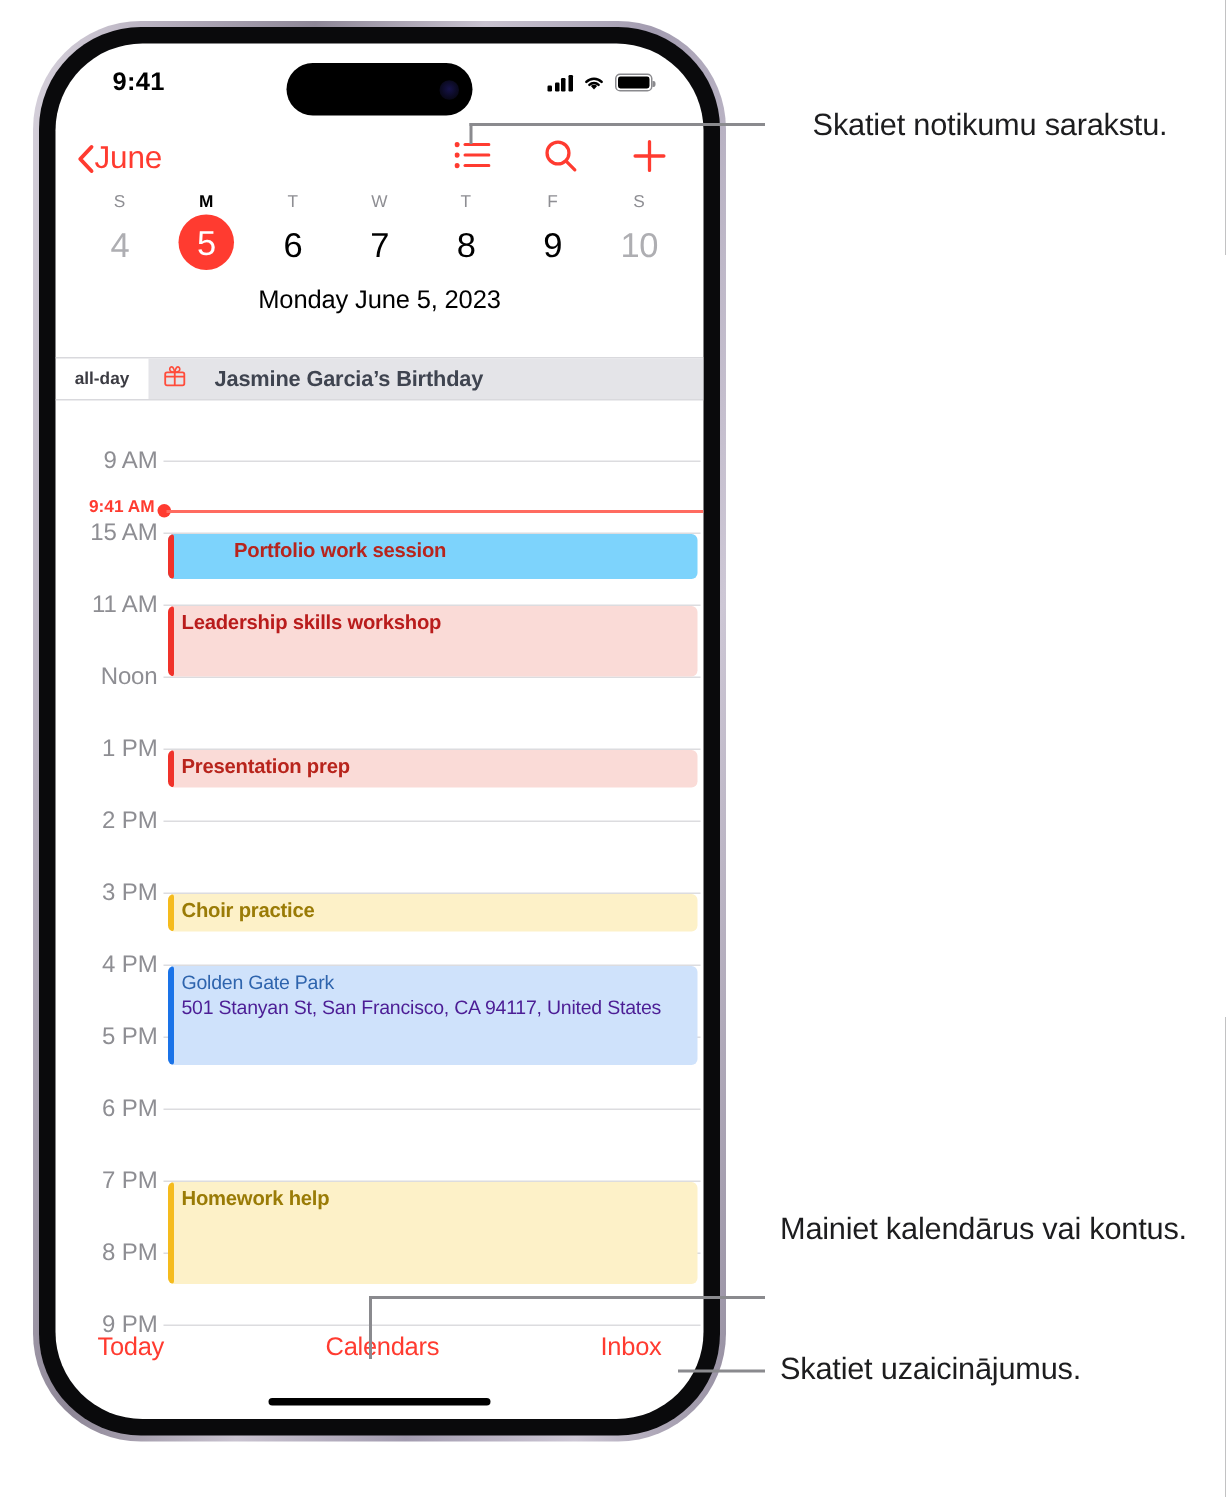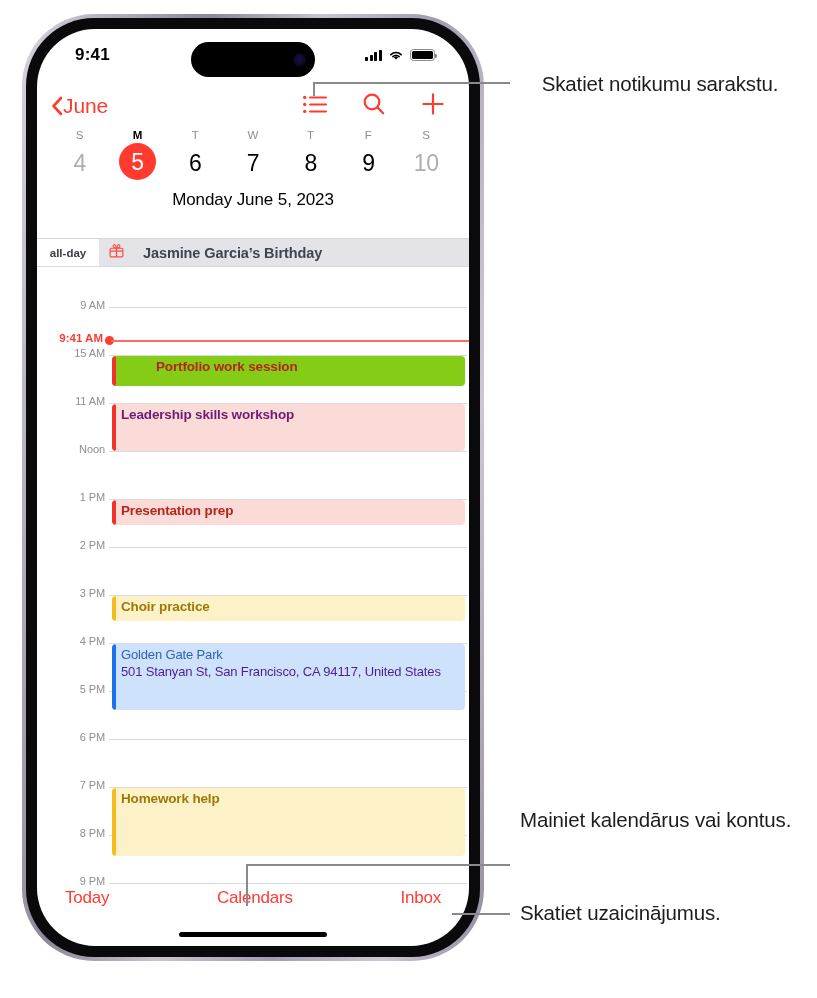--- a/index.html
+++ b/index.html
@@ -116,7 +116,7 @@
   .hour-row { position: absolute; left: 0; width: 100%; height: 0; }
   .hour-row .hl {
     position: absolute; right: calc(100% - 68px); top: -8px;
-    font-size: 11px; color: #8e8e93; white-space: nowrap; letter-spacing: -.1px;
+    font-size: 16px; color: #8e8e93; white-space: nowrap; letter-spacing: -.1px;
   }
   .hour-row .line { position: absolute; left: 72px; right: 2px; top: 0; height: .7px; background: #dcdcdf; }
 

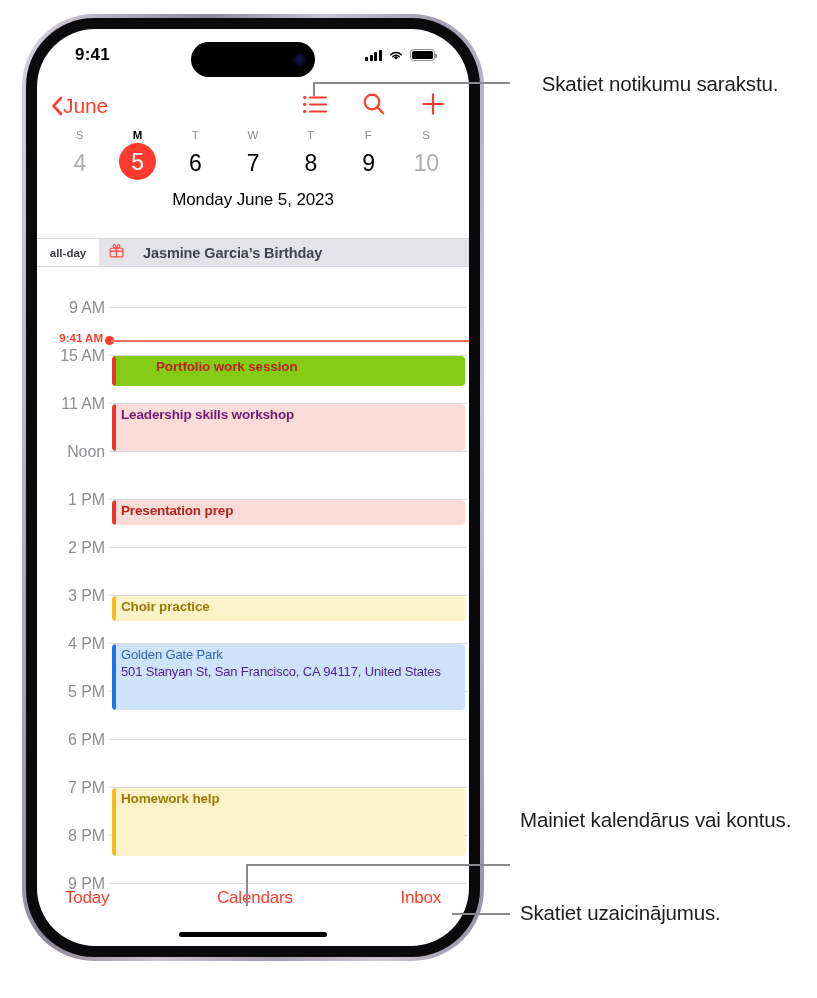--- a/index.html
+++ b/index.html
@@ -330,7 +330,7 @@
         <span class="nl-line"></span>
       </div>
 
-      <div class="ev" style="top:89px; height:30px; background:#84cc16;padding-left:44px;">
+      <div class="ev" style="top:89px; height:30px; background:#7dd3fc;padding-left:44px;">
         <span class="bar" style="background:#f0322a"></span>
         <div class="t" style="color:#b8241c">Portfolio work session</div>
       </div>

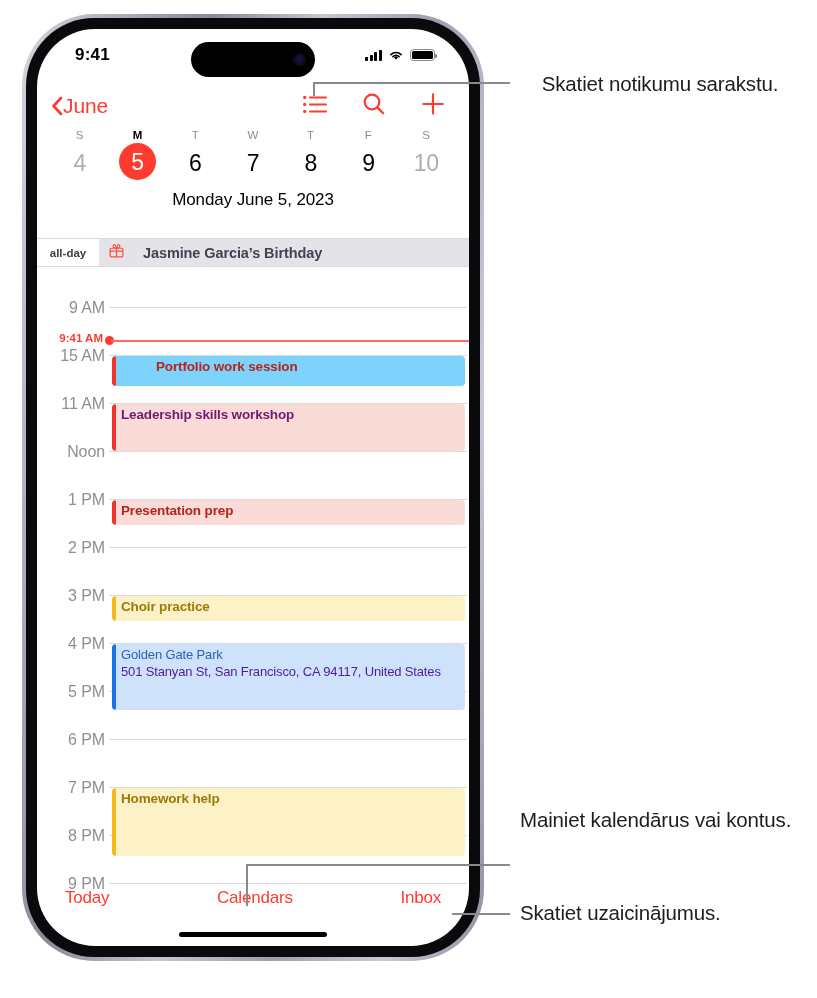--- a/index.html
+++ b/index.html
@@ -337,7 +337,7 @@
 
       <div class="ev" style="top:137px; height:47px; background:#fadbd7;">
         <span class="bar" style="background:#f0322a"></span>
-        <div class="t" style="color:#701a75">Leadership skills workshop</div>
+        <div class="t" style="color:#b91c1c">Leadership skills workshop</div>
       </div>
 
       <div class="ev" style="top:233px; height:25px; background:#fadbd7;">

